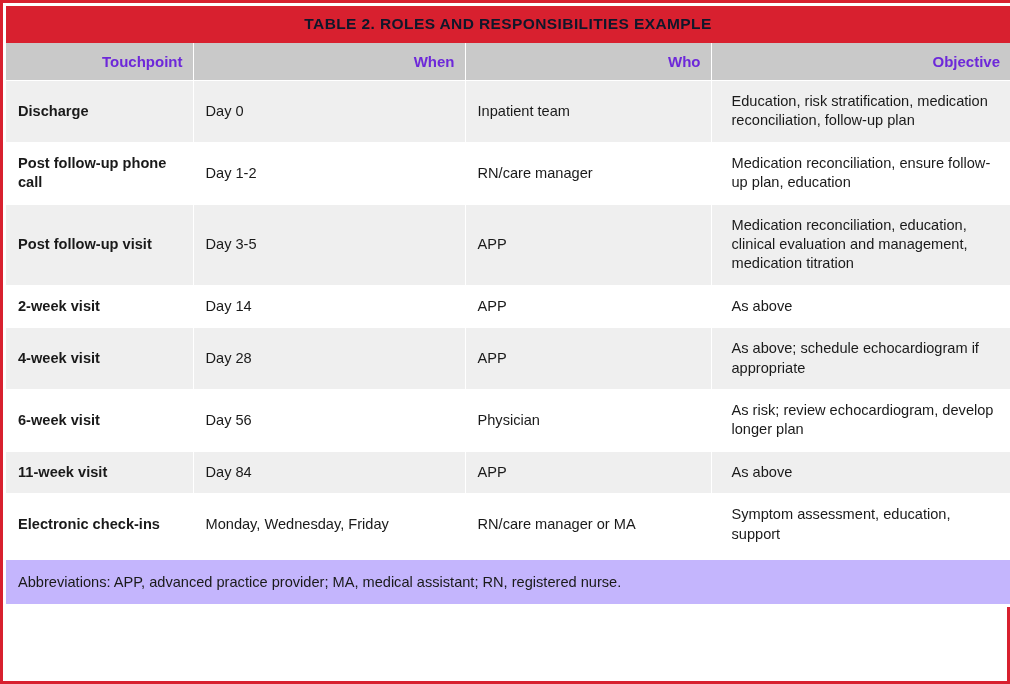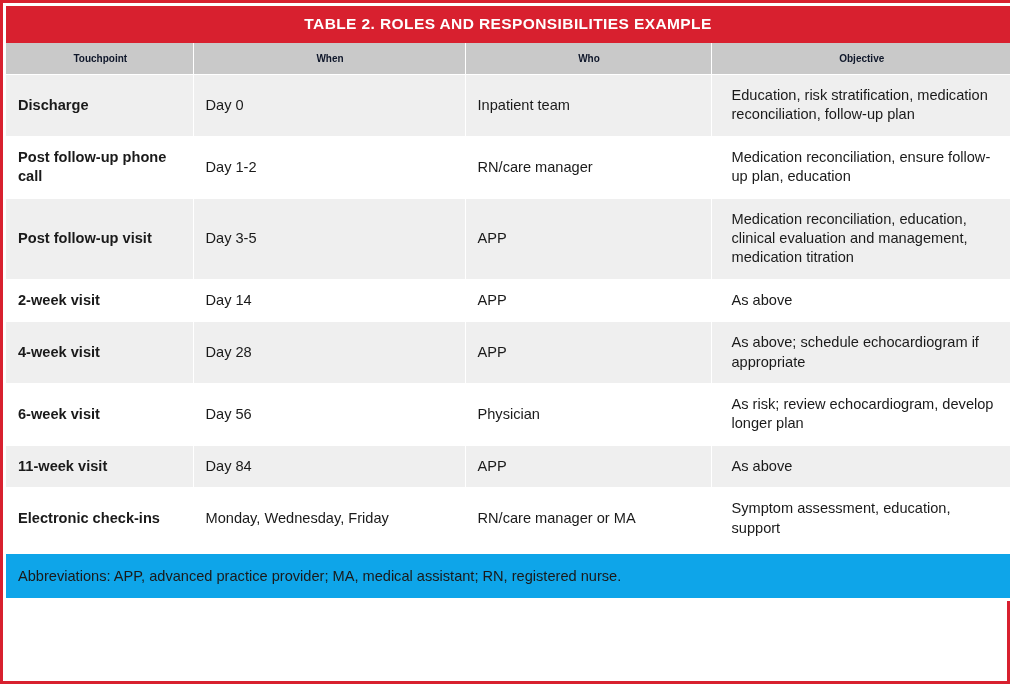--- a/index.html
+++ b/index.html
@@ -27,7 +27,7 @@
   }
   .title-row td {
     background: #d8202f;
-    color: #ffffff;
+    color: #0f172a;
     text-align: center;
     font-weight: bold;
     font-size: 15.5px;

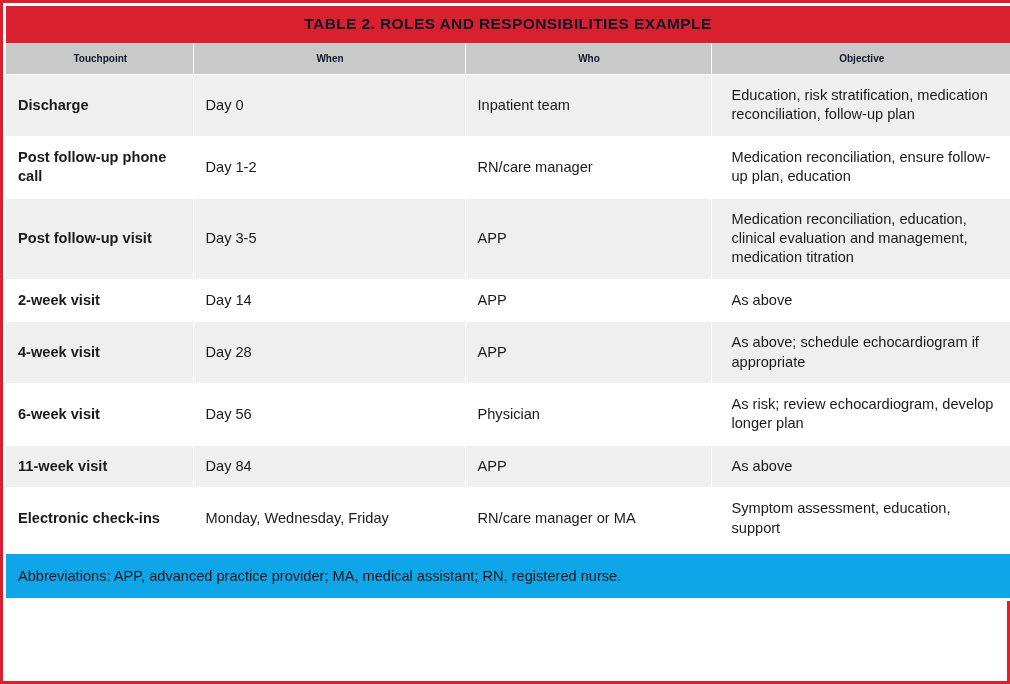--- a/index.html
+++ b/index.html
@@ -37,10 +37,10 @@
   }
   .header-row th {
     background: #c9c9c9;
-    color: #0f172a;
-    text-align: center;
+    color: #6d28d9;
+    text-align: right;
     font-weight: bold;
-    font-size: 10px;
+    font-size: 15px;
     padding: 10px 10px 10px 12px;
     border: 1px solid #ffffff;
     border-top: none;

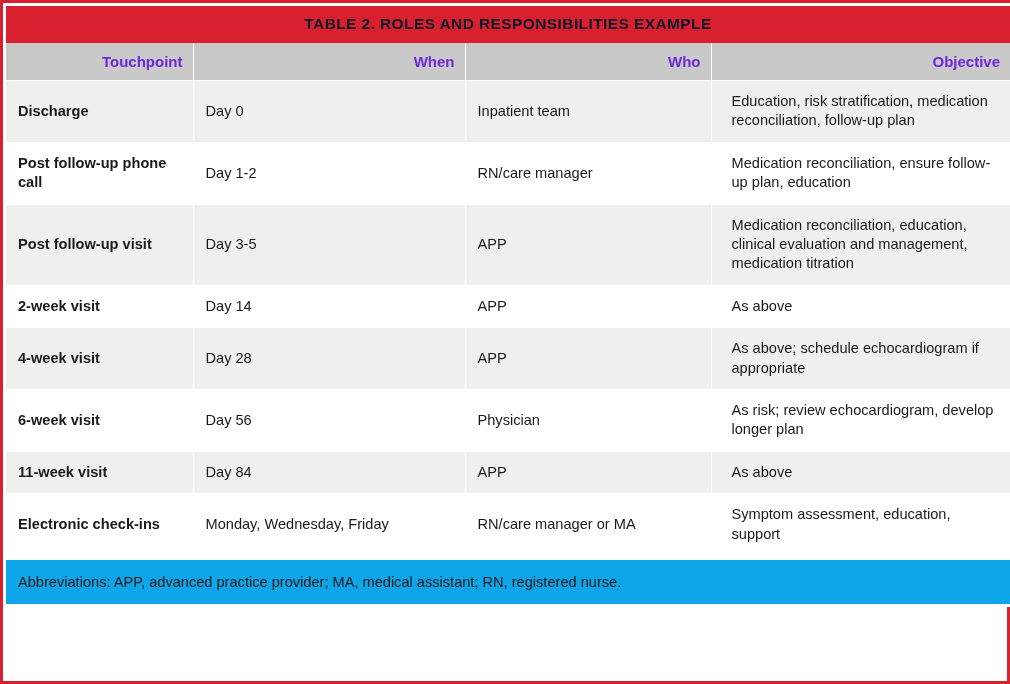--- a/index.html
+++ b/index.html
@@ -67,7 +67,7 @@
     border: none;
   }
   .footnote-row td {
-    background: #0ea5e9;
+    background: #c4b5fd;
     font-size: 14.6px;
     padding: 14px 12px 14px 12px;
     border: none;

